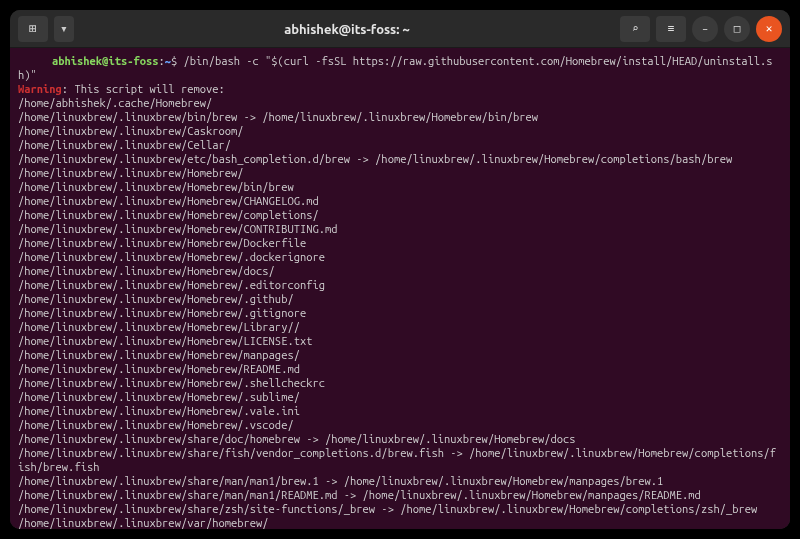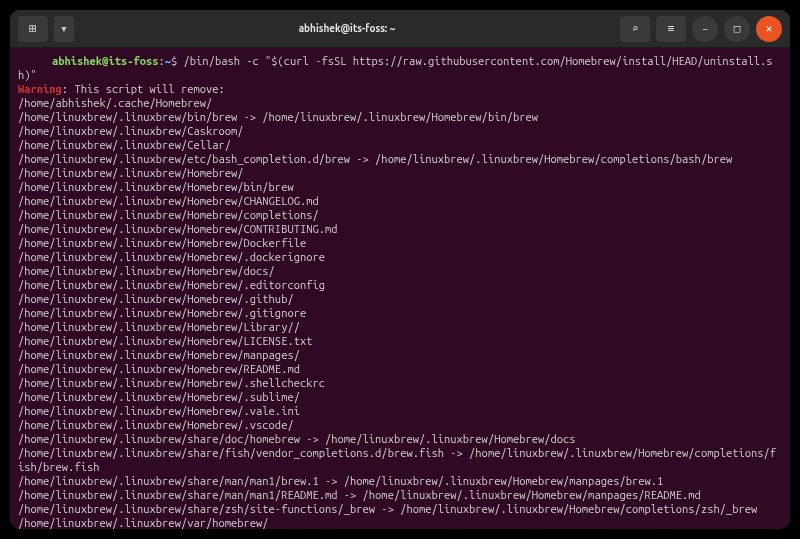--- a/index.html
+++ b/index.html
@@ -50,7 +50,7 @@
     text-align: center;
     color: #e6e6e6;
     font-family: 'Ubuntu', sans-serif;
-    font-size: 10px;
+    font-size: 13px;
     font-weight: 600;
   }
   .tb-right { display: flex; gap: 6px; align-items: center; }

